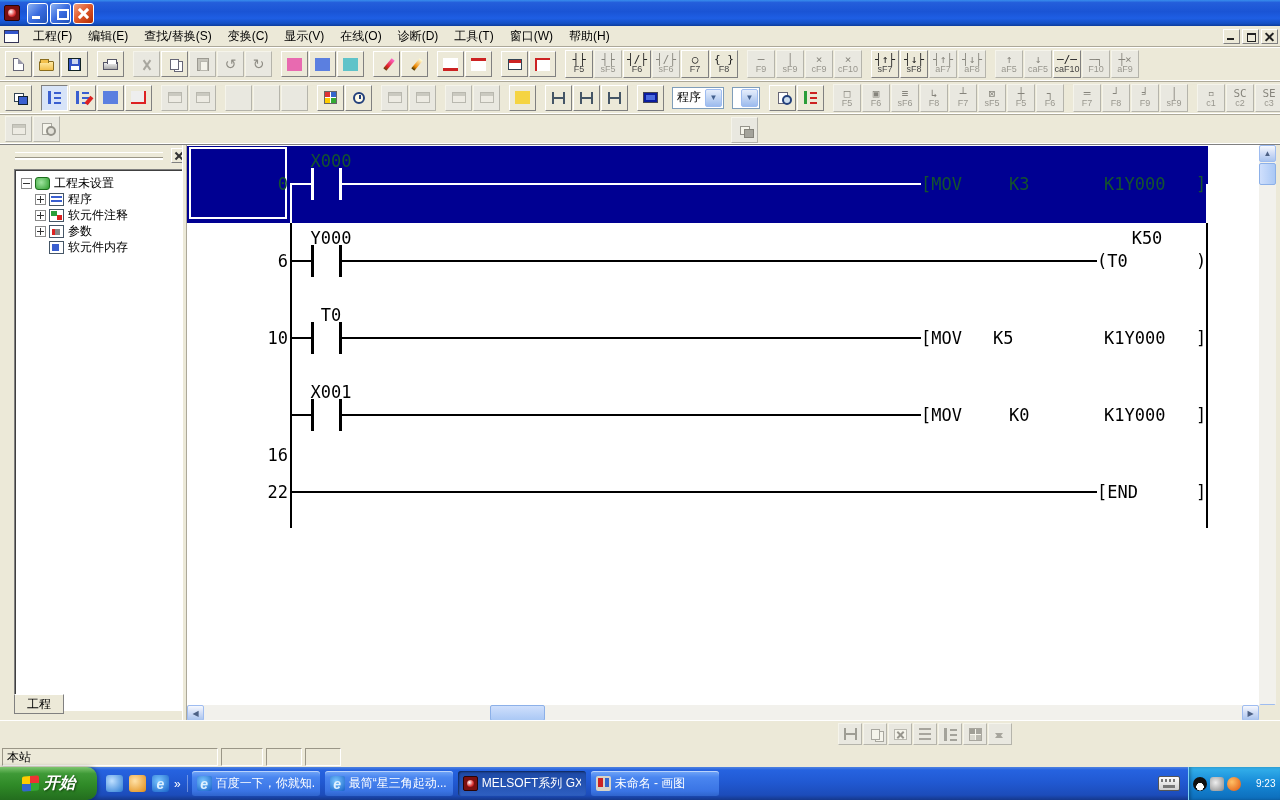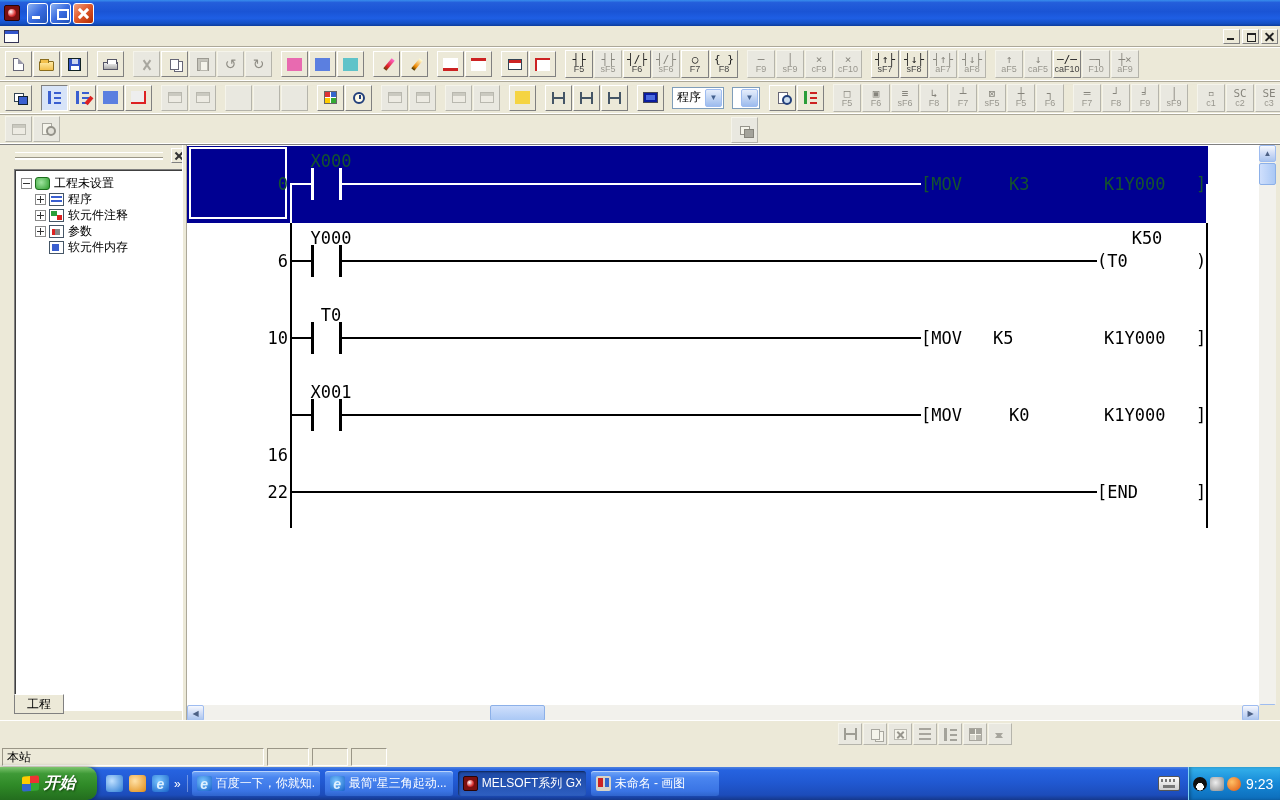--- a/index.html
+++ b/index.html
@@ -220,6 +220,7 @@
 
   <div id="menubar">
     <div class="mdi-ico"></div>
+    <span id="menu-items"><span class="menu-item">工程(F)</span><span class="menu-item">编辑(E)</span><span class="menu-item">查找/替换(S)</span><span class="menu-item">变换(C)</span><span class="menu-item">显示(V)</span><span class="menu-item">在线(O)</span><span class="menu-item">诊断(D)</span><span class="menu-item">工具(T)</span><span class="menu-item">窗口(W)</span><span class="menu-item">帮助(H)</span></span>
     <div class="spacer"></div>
     <div class="mdi-btn mdi-min"></div>
     <div class="mdi-btn mdi-res"></div>

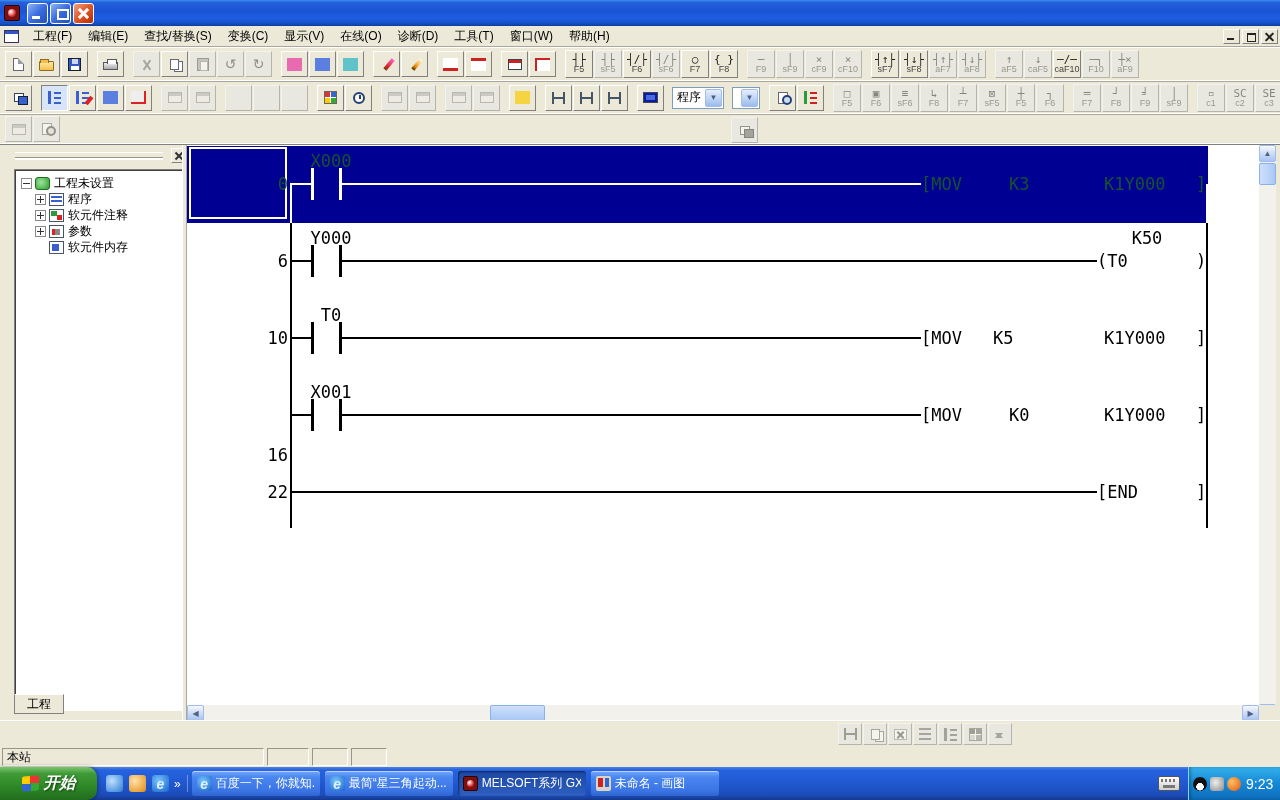--- a/index.html
+++ b/index.html
@@ -169,7 +169,7 @@
   #statusbar{position:absolute;left:0;top:747px;width:1280px;height:20px;background:#ece9d8;display:flex;align-items:stretch;padding:1px 2px;}
   .sfield{border:1px solid;border-color:#9a9687 #fff #fff #9a9687;margin-right:3px;display:flex;align-items:center;padding:0 4px;white-space:nowrap;overflow:hidden;}
   .sf-ready{flex:1;}
-  .sf-plc{width:237px;} .sf-station{width:262px;} .sf-e1{width:42px;} .sf-e2{width:36px;} .sf-e3{width:36px;margin-right:0;}
+  .sf-plc{width:237px;} .sf-station{width:216px;} .sf-e1{width:42px;} .sf-e2{width:36px;} .sf-e3{width:36px;margin-right:0;}
 
   
   #taskbar{position:absolute;left:0;top:767px;width:1280px;height:33px;

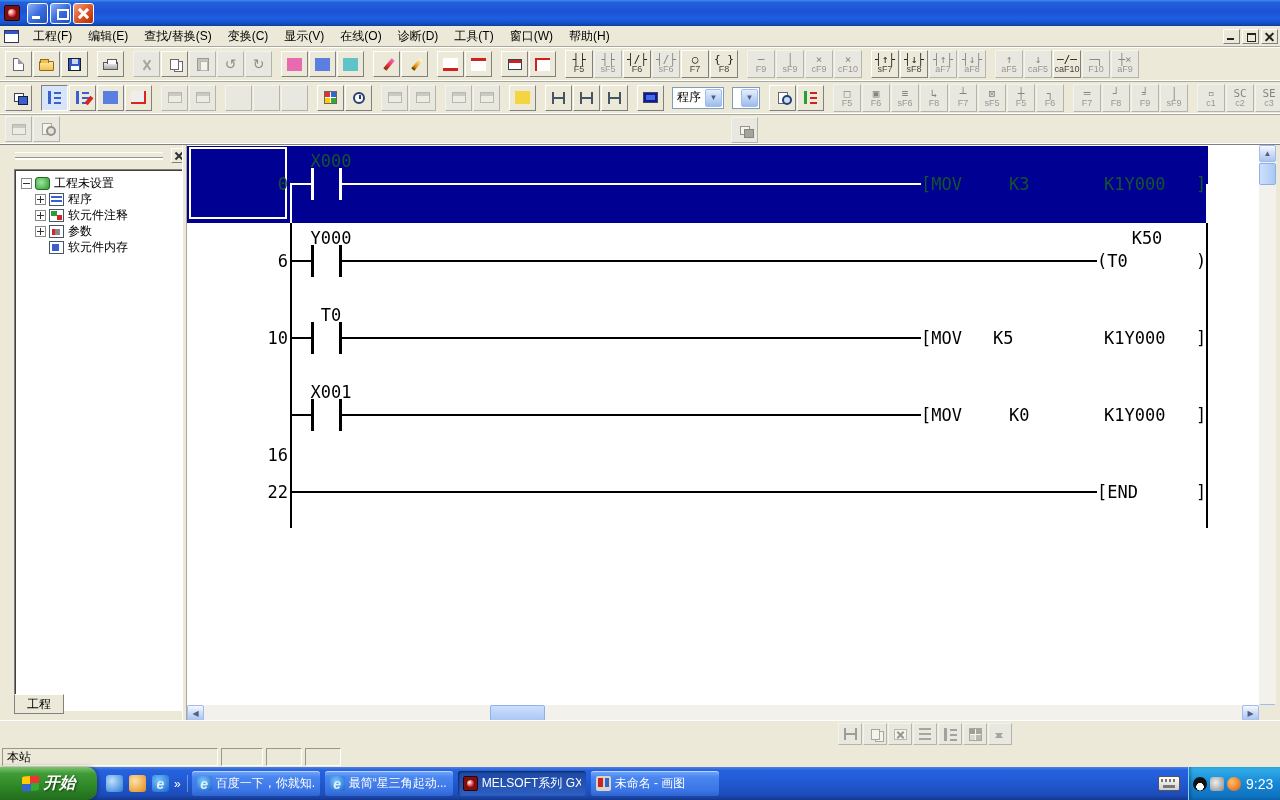--- a/index.html
+++ b/index.html
@@ -204,7 +204,7 @@
   .tray-qq{background:radial-gradient(circle at 50% 70%,#fff 0 30%,#111 32%);}
   .tray-vol{background:radial-gradient(circle at 40% 40%,#eee,#888);border-radius:3px;}
   .tray-sec{background:radial-gradient(circle at 35% 35%,#ffc066,#e0540d);}
-  #tray-time{color:#fff;font-size:14px;margin-left:2px;}
+  #tray-time{color:#fff;font-size:10px;margin-left:12px;}
 </style>
 </head>
 <body>

